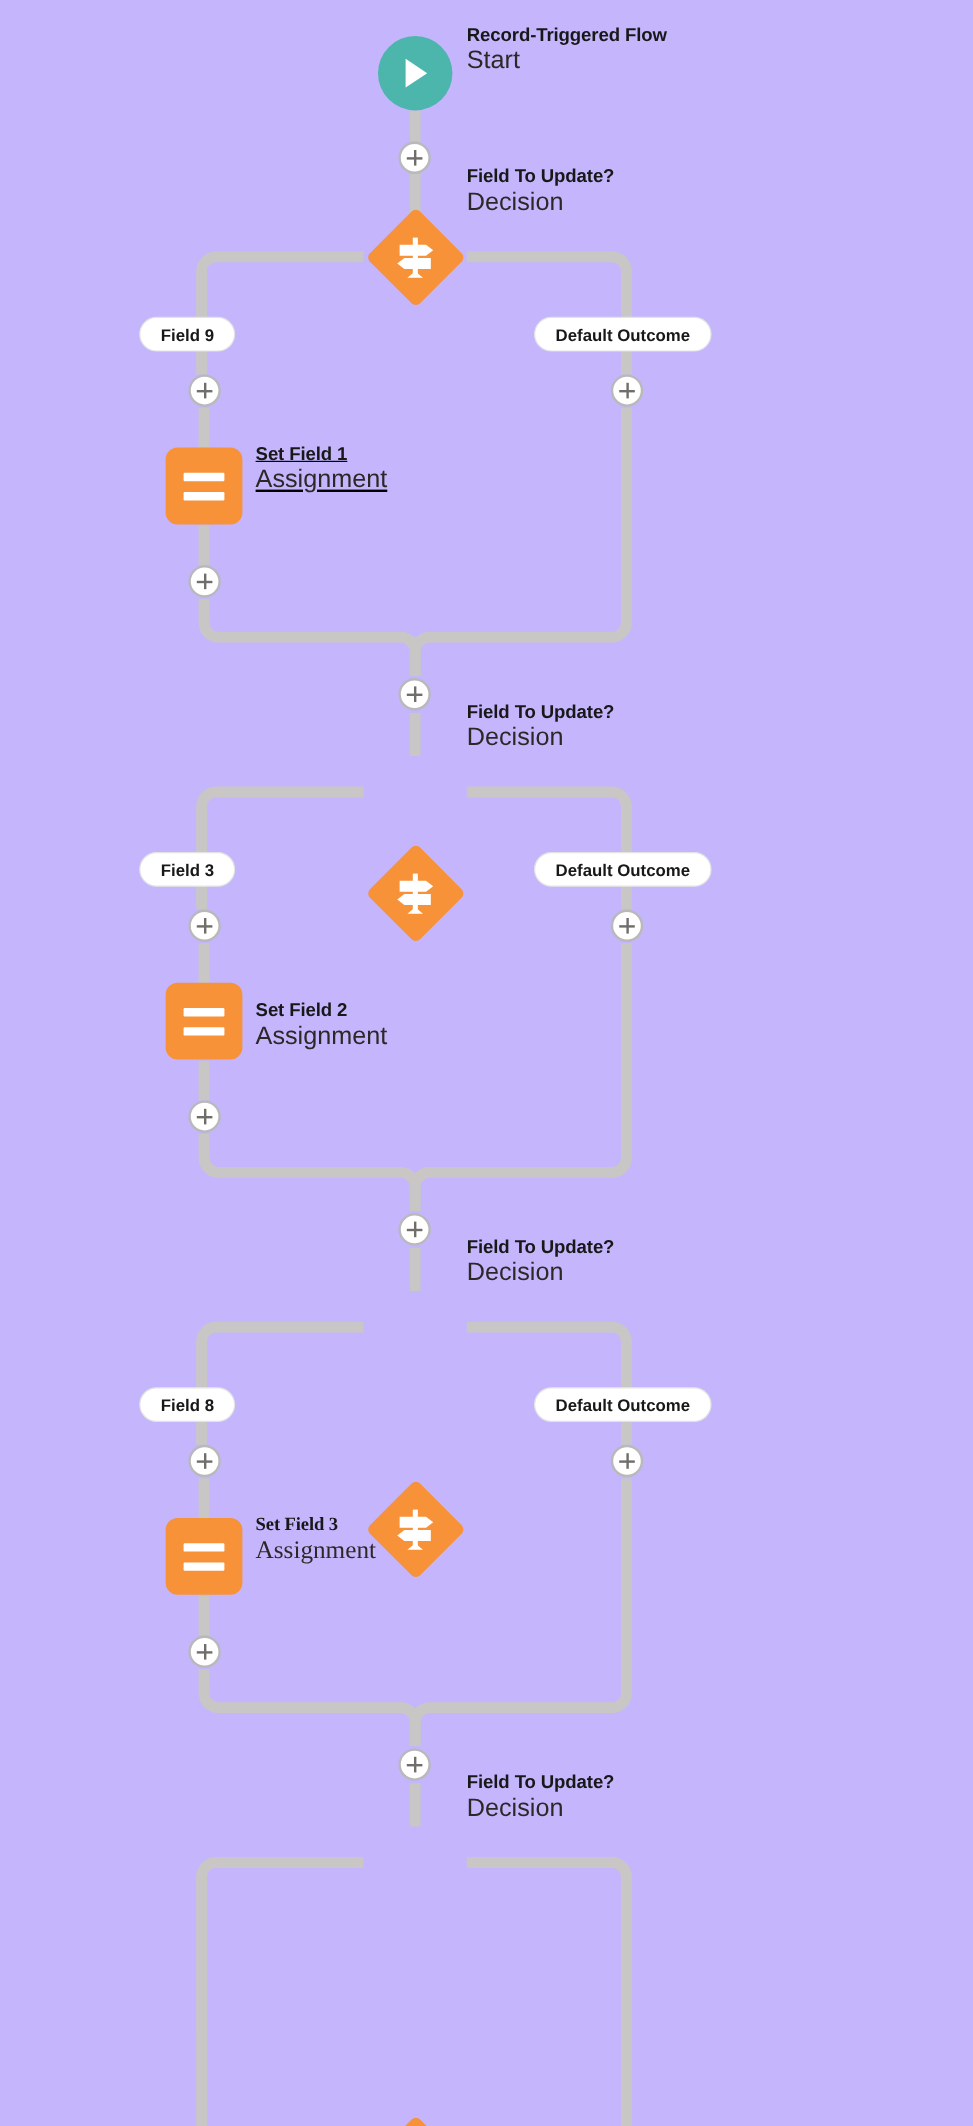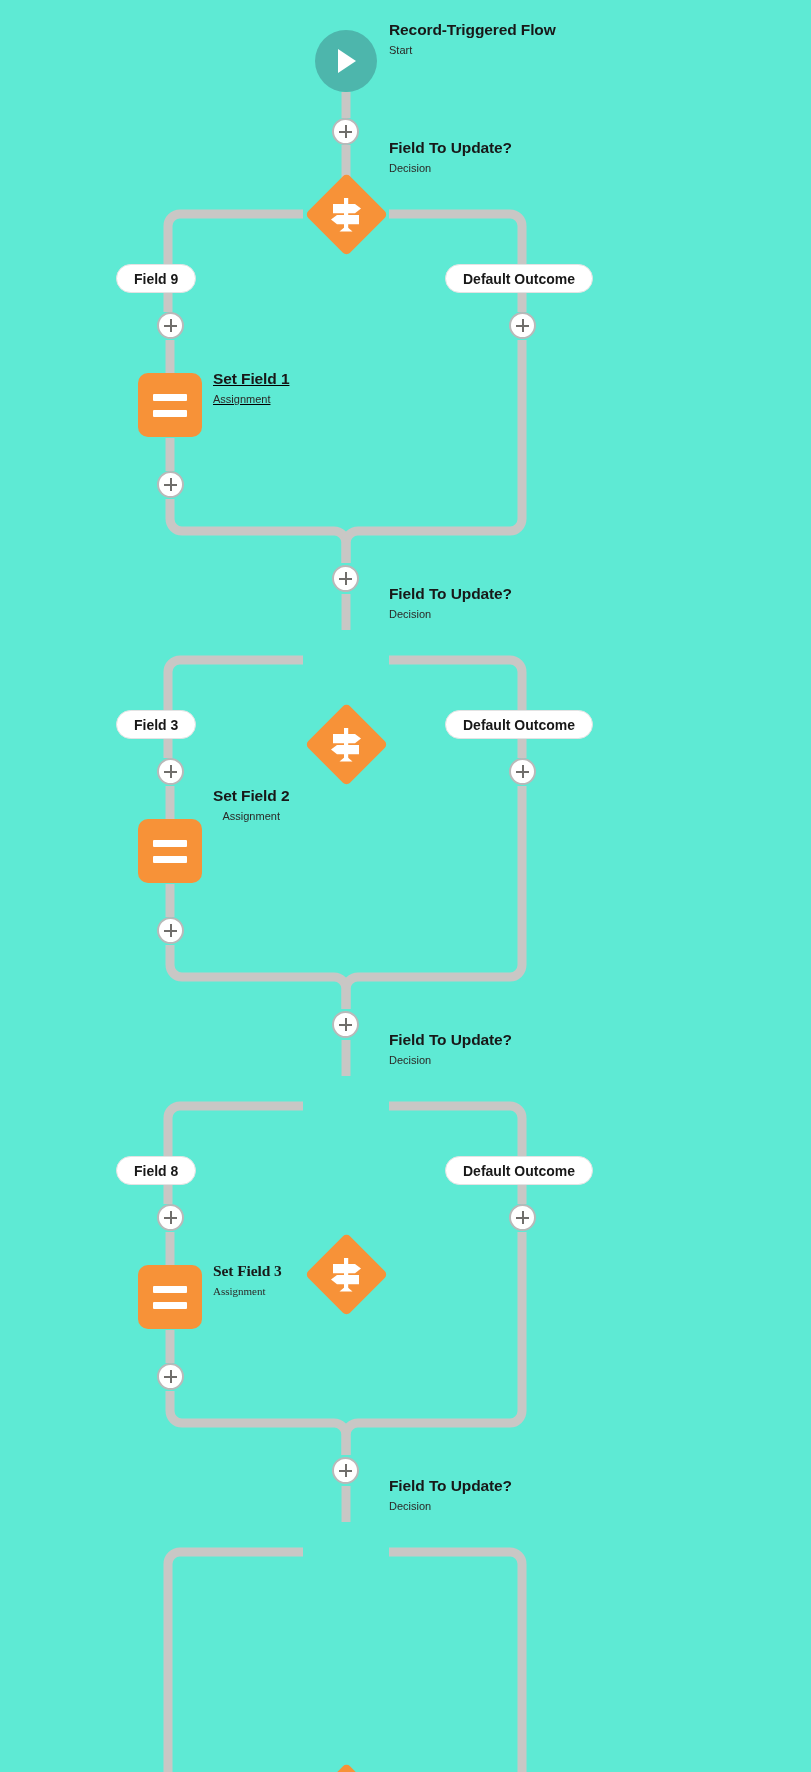--- a/index.html
+++ b/index.html
@@ -14,7 +14,7 @@
     position: relative;
     width: 811px;
     height: 1772px;
-    background: #5eead4;
+    background: #c4b5fd;
   }
   
   #wires {

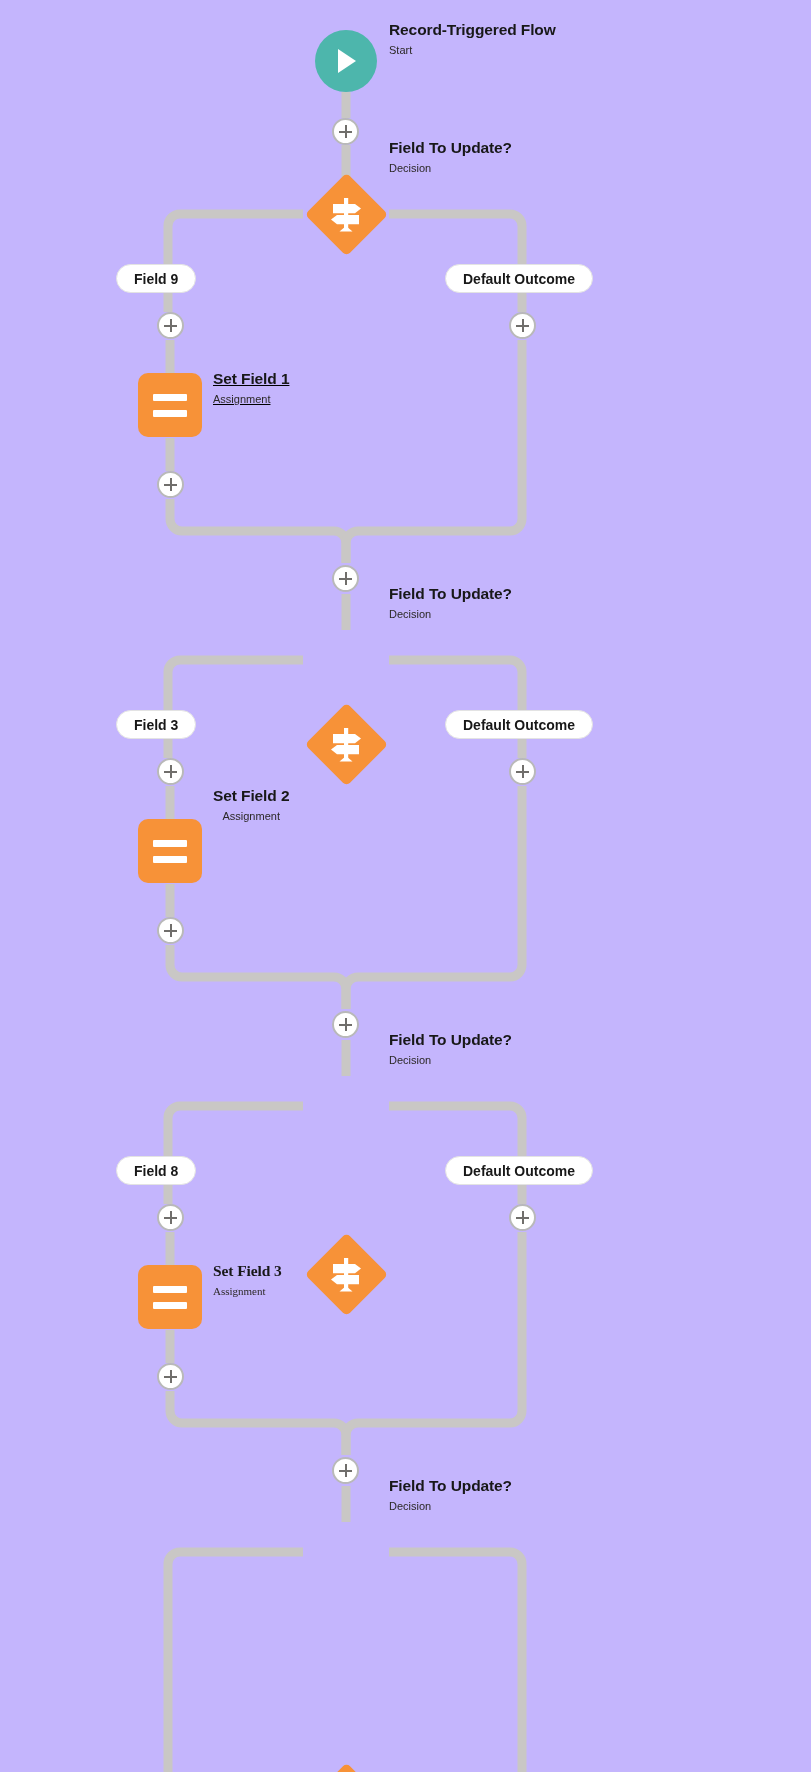--- a/index.html
+++ b/index.html
@@ -98,7 +98,7 @@
     letter-spacing: -0.1px;
   }
   .label-sub {
-    font-size: 11px;
+    font-size: 21px;
     font-weight: normal;
     color: #2b2826;
     line-height: 21px;

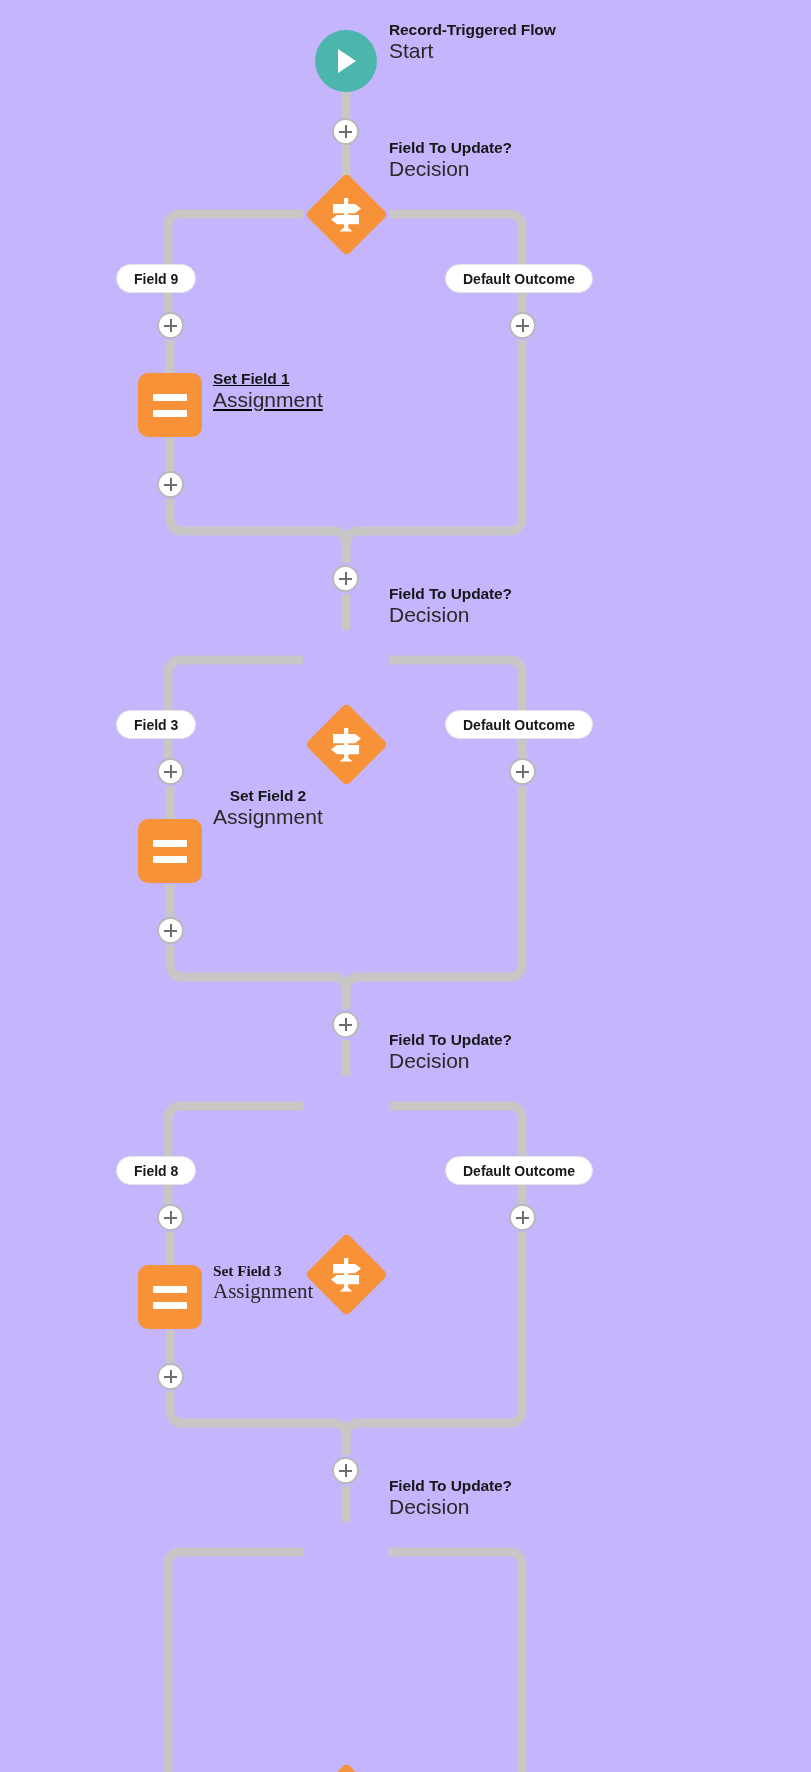--- a/index.html
+++ b/index.html
@@ -269,7 +269,7 @@
       </span>
     </div>
   </div>
-  <div class="label-block" style="left:213px; top:786px;text-align:center;">
+  <div class="label-block" style="left:213px; top:833px;">
     <div class="label-title">Set Field 2</div>
     <div class="label-sub">Assignment</div>
   </div>

